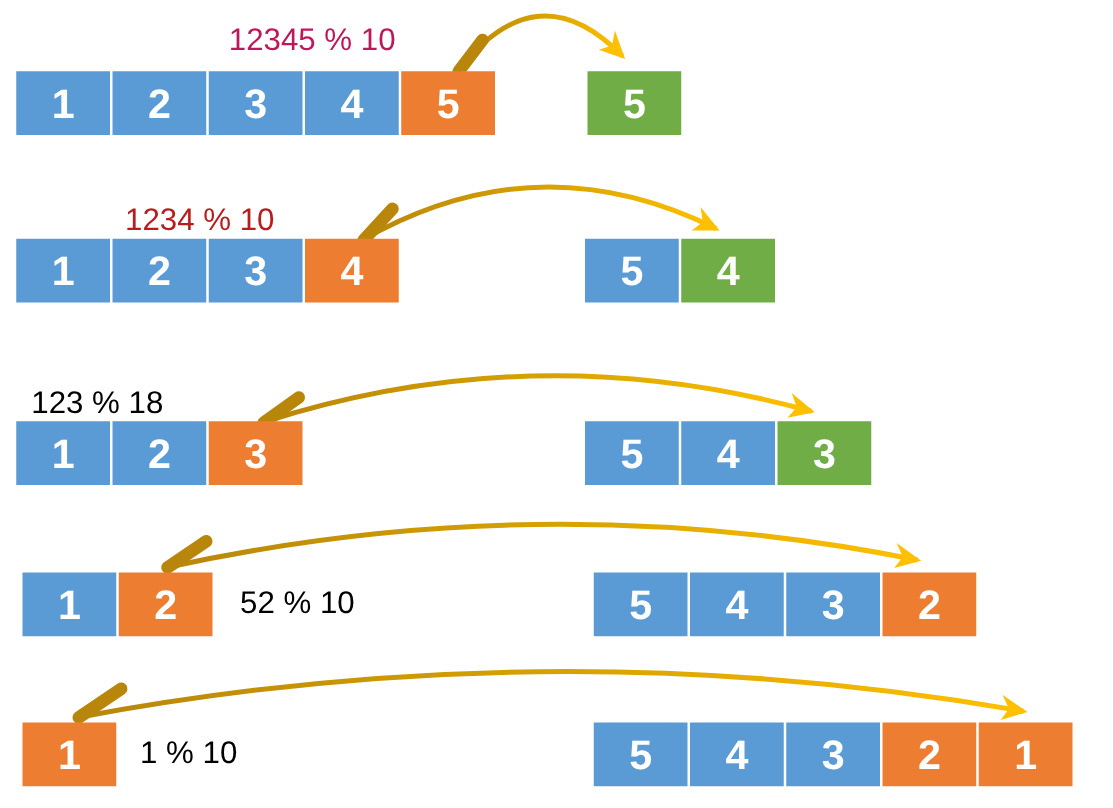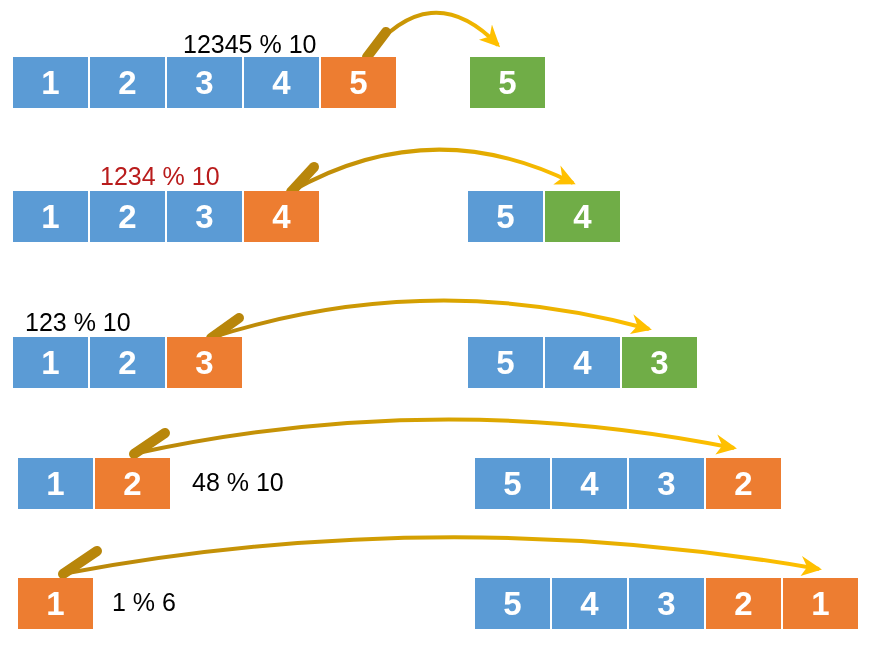--- a/index.html
+++ b/index.html
@@ -78,7 +78,7 @@
   </svg>
 
   <div id="rows-root">
-      <div class="modulo-label" style="left: 183px; top: 31px; color: #000000;">12345 % 10</div>
+      <div class="modulo-label" style="left: 183px; top: 19px; color: #be185d;">12345 % 10</div>
       <div class="digit-box" style="left: 13px; top: 57px; background: rgb(91, 155, 213);">1</div>
       <div class="digit-box" style="left: 90px; top: 57px; background: rgb(91, 155, 213);">2</div>
       <div class="digit-box" style="left: 167px; top: 57px; background: rgb(91, 155, 213);">3</div>

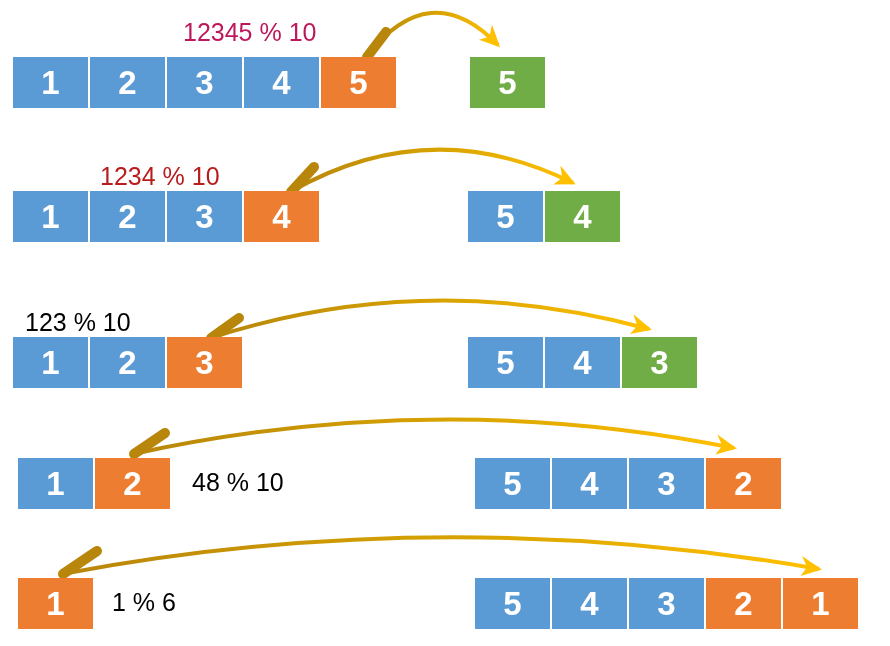--- a/index.html
+++ b/index.html
@@ -92,7 +92,7 @@
       <div class="digit-box" style="left: 244px; top: 191px; background: rgb(237, 125, 49);">4</div>
       <div class="digit-box" style="left: 468px; top: 191px; background: rgb(91, 155, 213);">5</div>
       <div class="digit-box" style="left: 545px; top: 191px; background: rgb(112, 173, 71);">4</div>
-      <div class="modulo-label" style="left: 25px; top: 309px; color: rgb(0, 0, 0);">123 % 10</div>
+      <div class="modulo-label" style="left: 25px; top: 309px; color: rgb(0, 0, 0);">123 % 18</div>
       <div class="digit-box" style="left: 13px; top: 337px; background: rgb(91, 155, 213);">1</div>
       <div class="digit-box" style="left: 90px; top: 337px; background: rgb(91, 155, 213);">2</div>
       <div class="digit-box" style="left: 167px; top: 337px; background: rgb(237, 125, 49);">3</div>

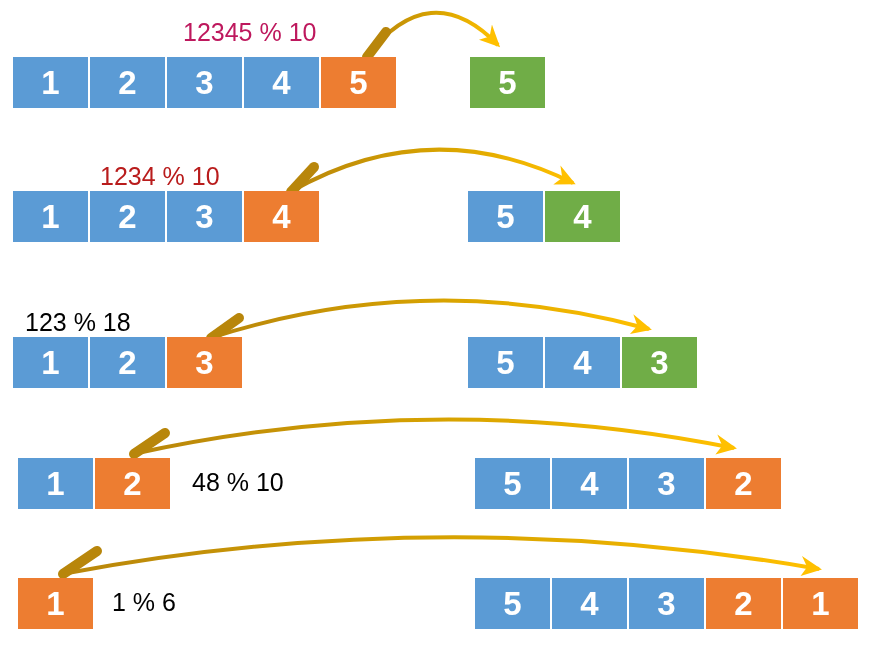--- a/index.html
+++ b/index.html
@@ -99,7 +99,7 @@
       <div class="digit-box" style="left: 468px; top: 337px; background: rgb(91, 155, 213);">5</div>
       <div class="digit-box" style="left: 545px; top: 337px; background: rgb(91, 155, 213);">4</div>
       <div class="digit-box" style="left: 622px; top: 337px; background: rgb(112, 173, 71);">3</div>
-      <div class="modulo-label" style="left: 192px; top: 469px; color: rgb(0, 0, 0);">48 % 10</div>
+      <div class="modulo-label" style="left: 192px; top: 469px; color: rgb(0, 0, 0);">52 % 10</div>
       <div class="digit-box" style="left: 18px; top: 458px; background: rgb(91, 155, 213);">1</div>
       <div class="digit-box" style="left: 95px; top: 458px; background: rgb(237, 125, 49);">2</div>
       <div class="digit-box" style="left: 475px; top: 458px; background: rgb(91, 155, 213);">5</div>

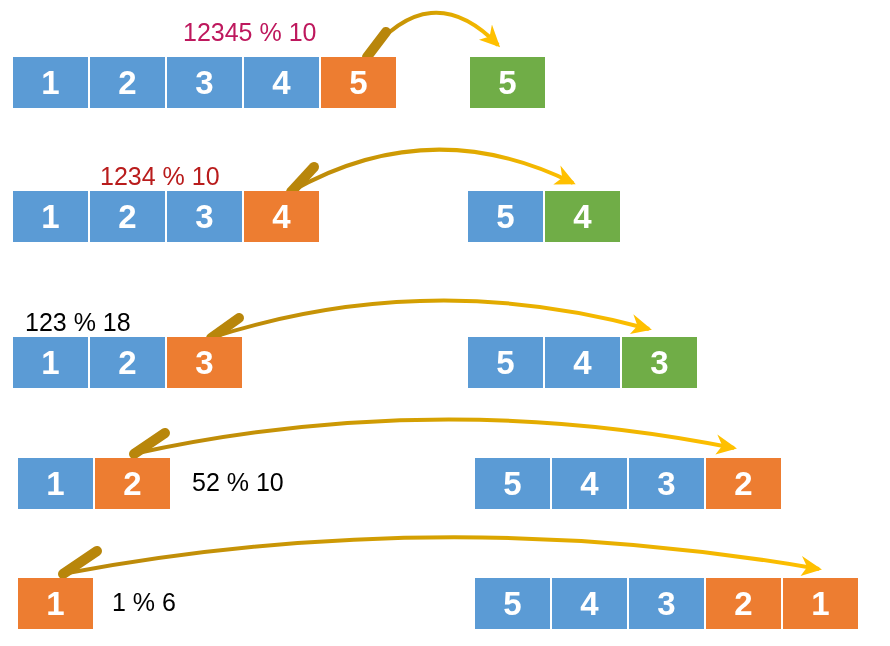--- a/index.html
+++ b/index.html
@@ -106,7 +106,7 @@
       <div class="digit-box" style="left: 552px; top: 458px; background: rgb(91, 155, 213);">4</div>
       <div class="digit-box" style="left: 629px; top: 458px; background: rgb(91, 155, 213);">3</div>
       <div class="digit-box" style="left: 706px; top: 458px; background: rgb(237, 125, 49);">2</div>
-      <div class="modulo-label" style="left: 112px; top: 589px; color: rgb(0, 0, 0);">1 % 6</div>
+      <div class="modulo-label" style="left: 112px; top: 589px; color: rgb(0, 0, 0);">1 % 10</div>
       <div class="digit-box" style="left: 18px; top: 578px; background: rgb(237, 125, 49);">1</div>
       <div class="digit-box" style="left: 475px; top: 578px; background: rgb(91, 155, 213);">5</div>
       <div class="digit-box" style="left: 552px; top: 578px; background: rgb(91, 155, 213);">4</div>

